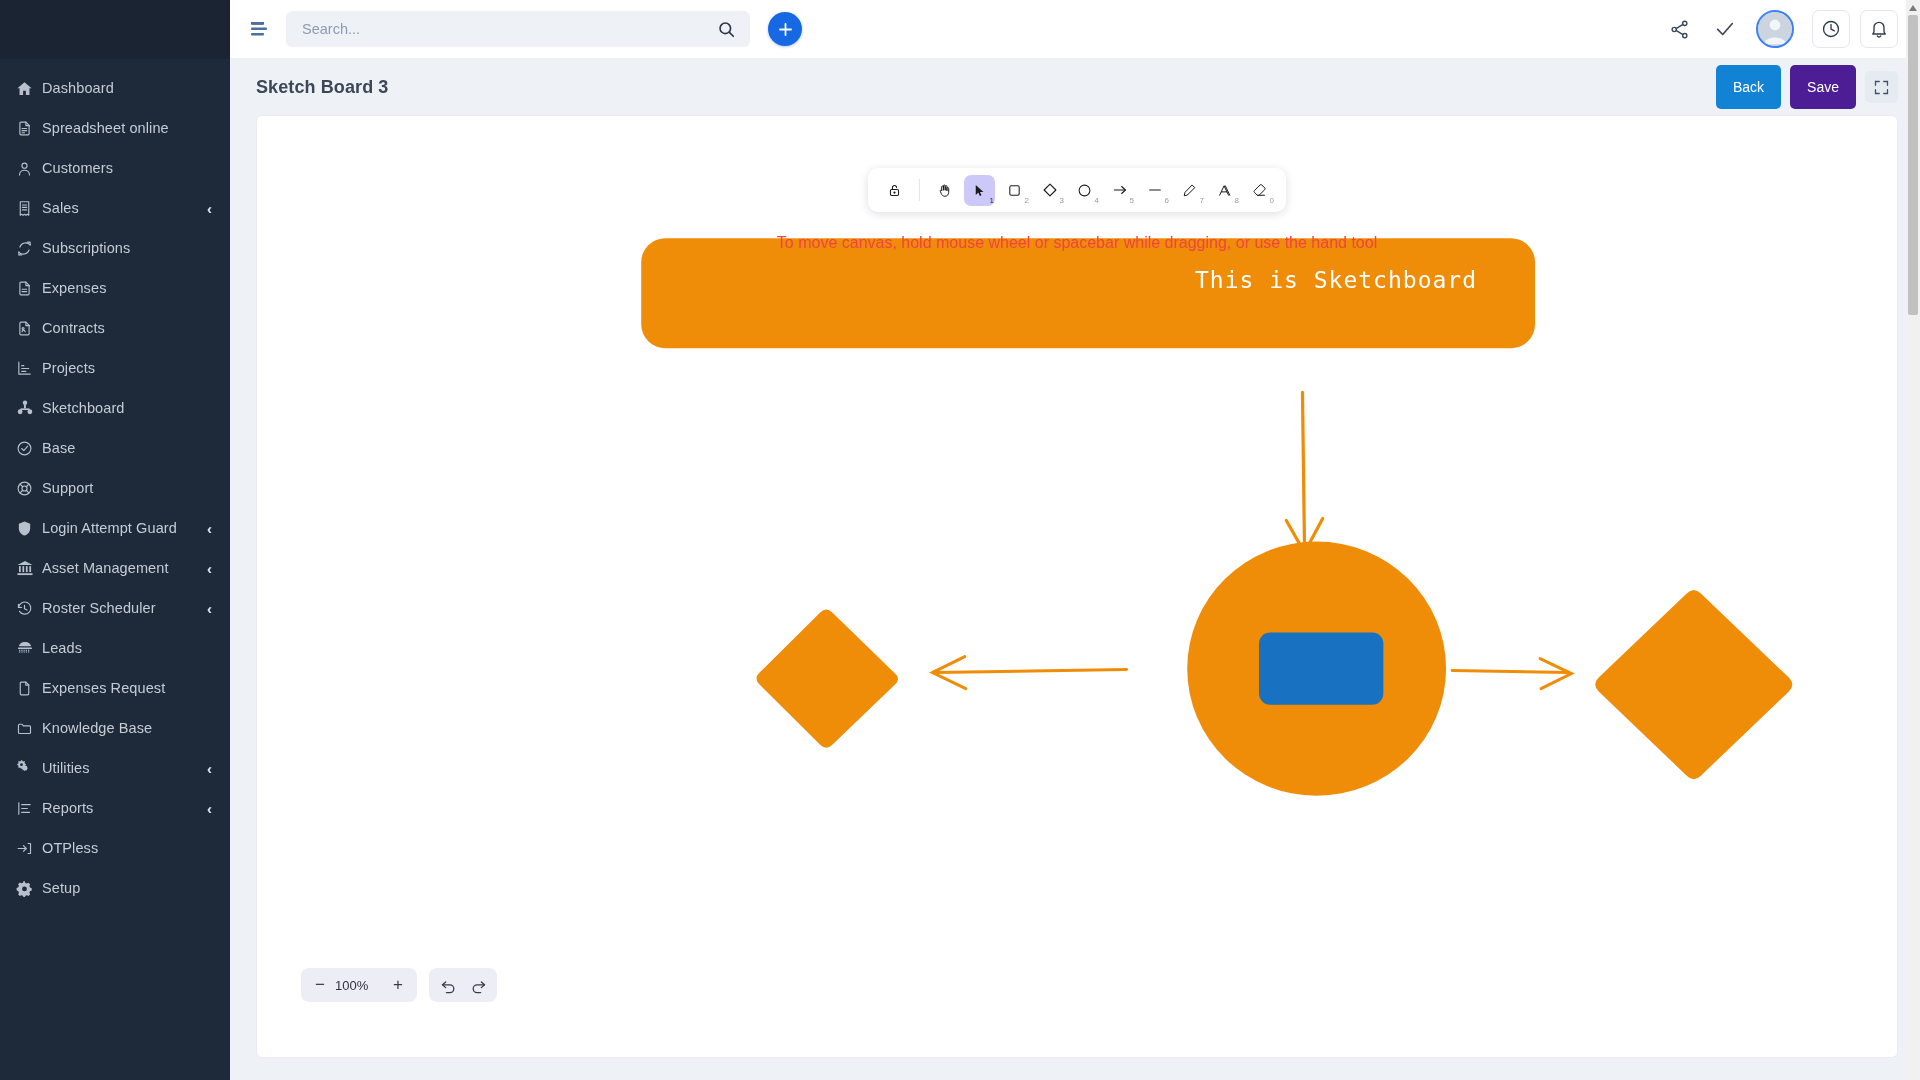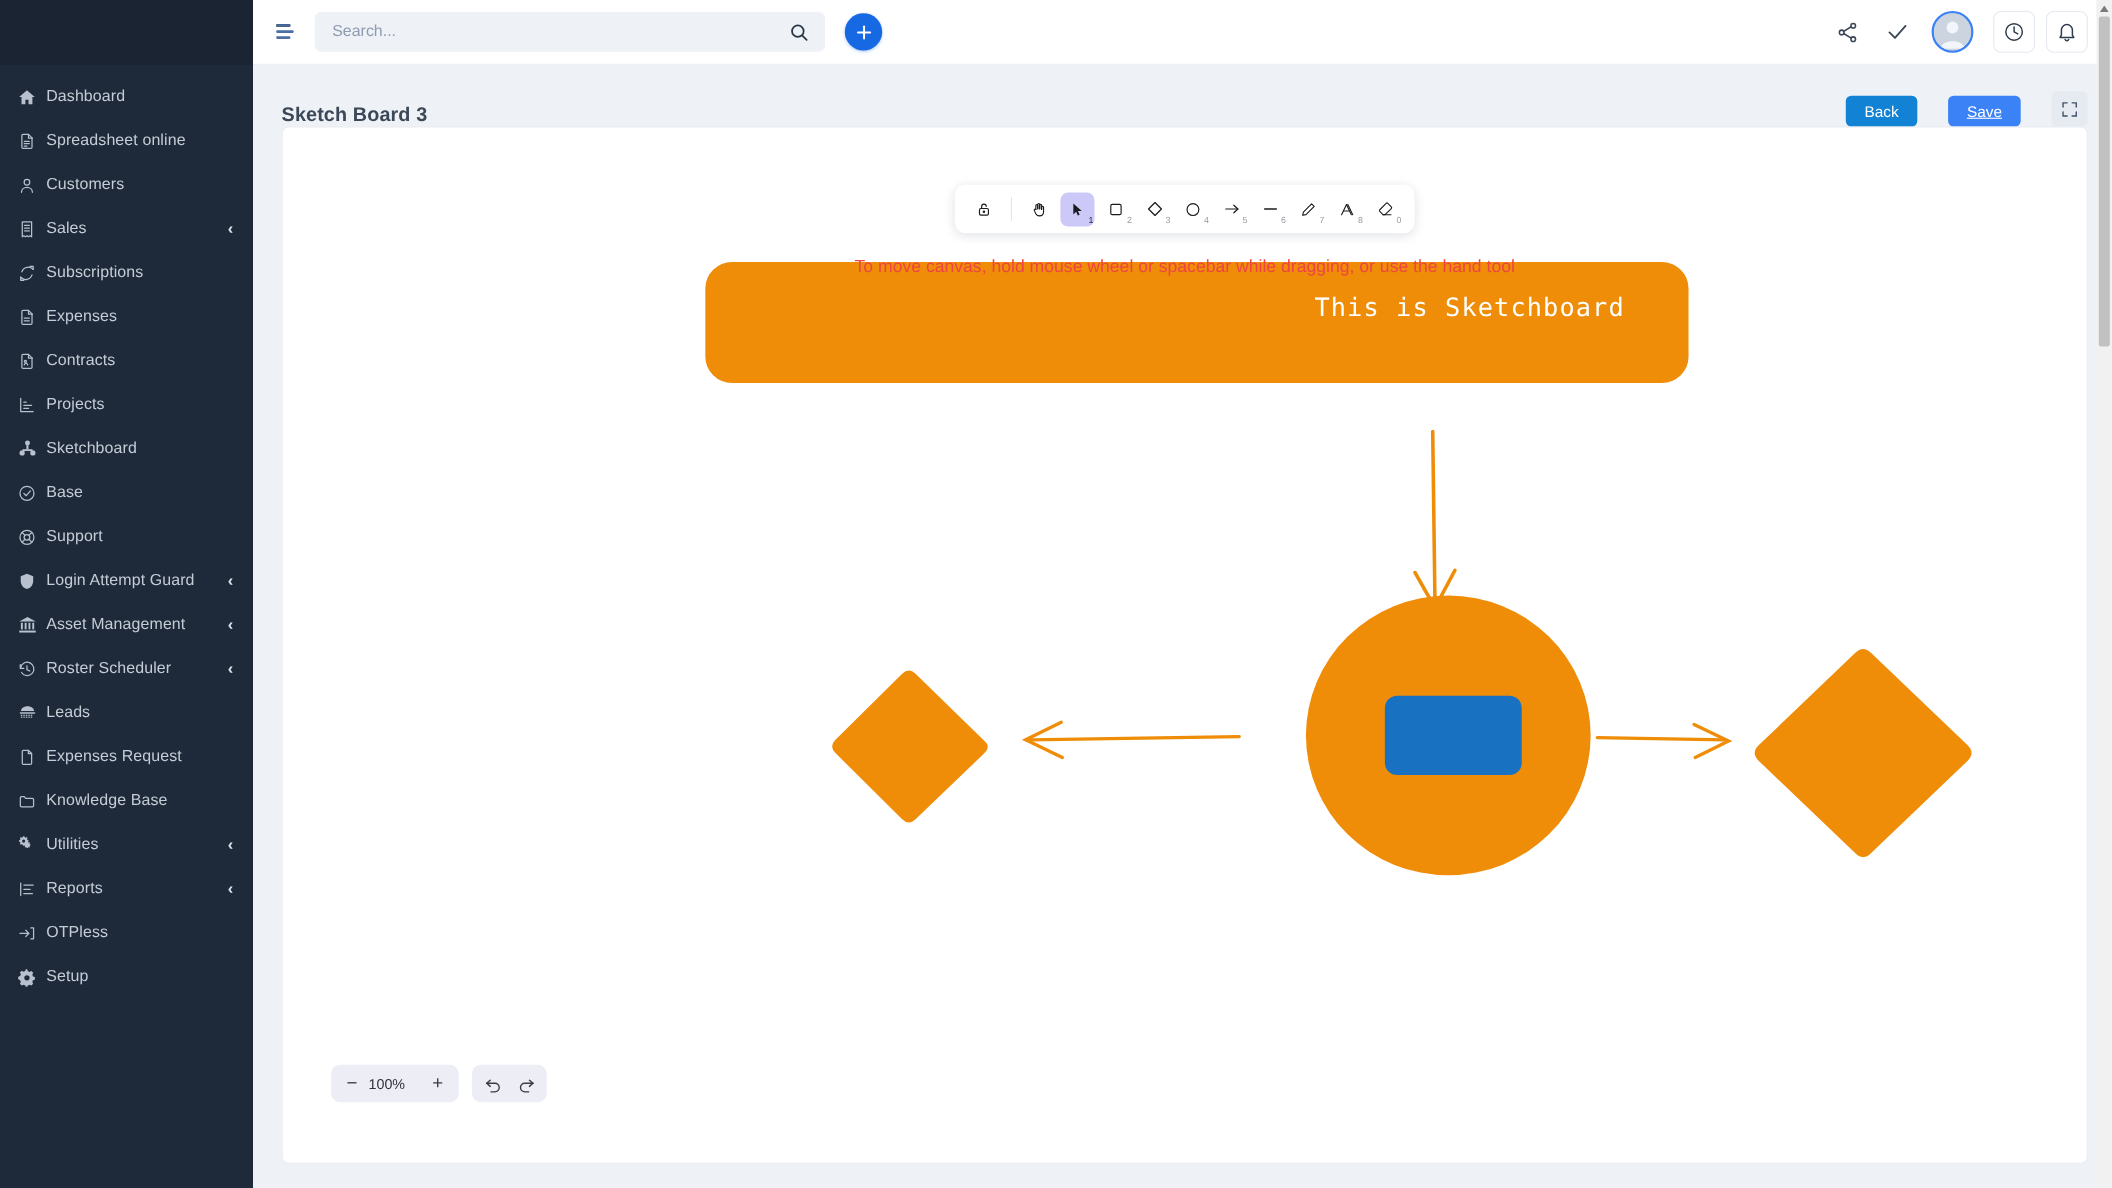--- a/index.html
+++ b/index.html
@@ -84,7 +84,7 @@
   
   .titlebar {
     height: 56px; flex: 0 0 56px;
-    display: flex; align-items: flex-end; padding: 0 22px 0 26px; gap: 19px;
+    display: flex; align-items: center; padding: 0 22px 0 26px;
   }
   .page-title { font-size: 18px; font-weight: bold; color: #3c4858; letter-spacing: .1px; }
   .titlebar-spacer { flex: 1; }

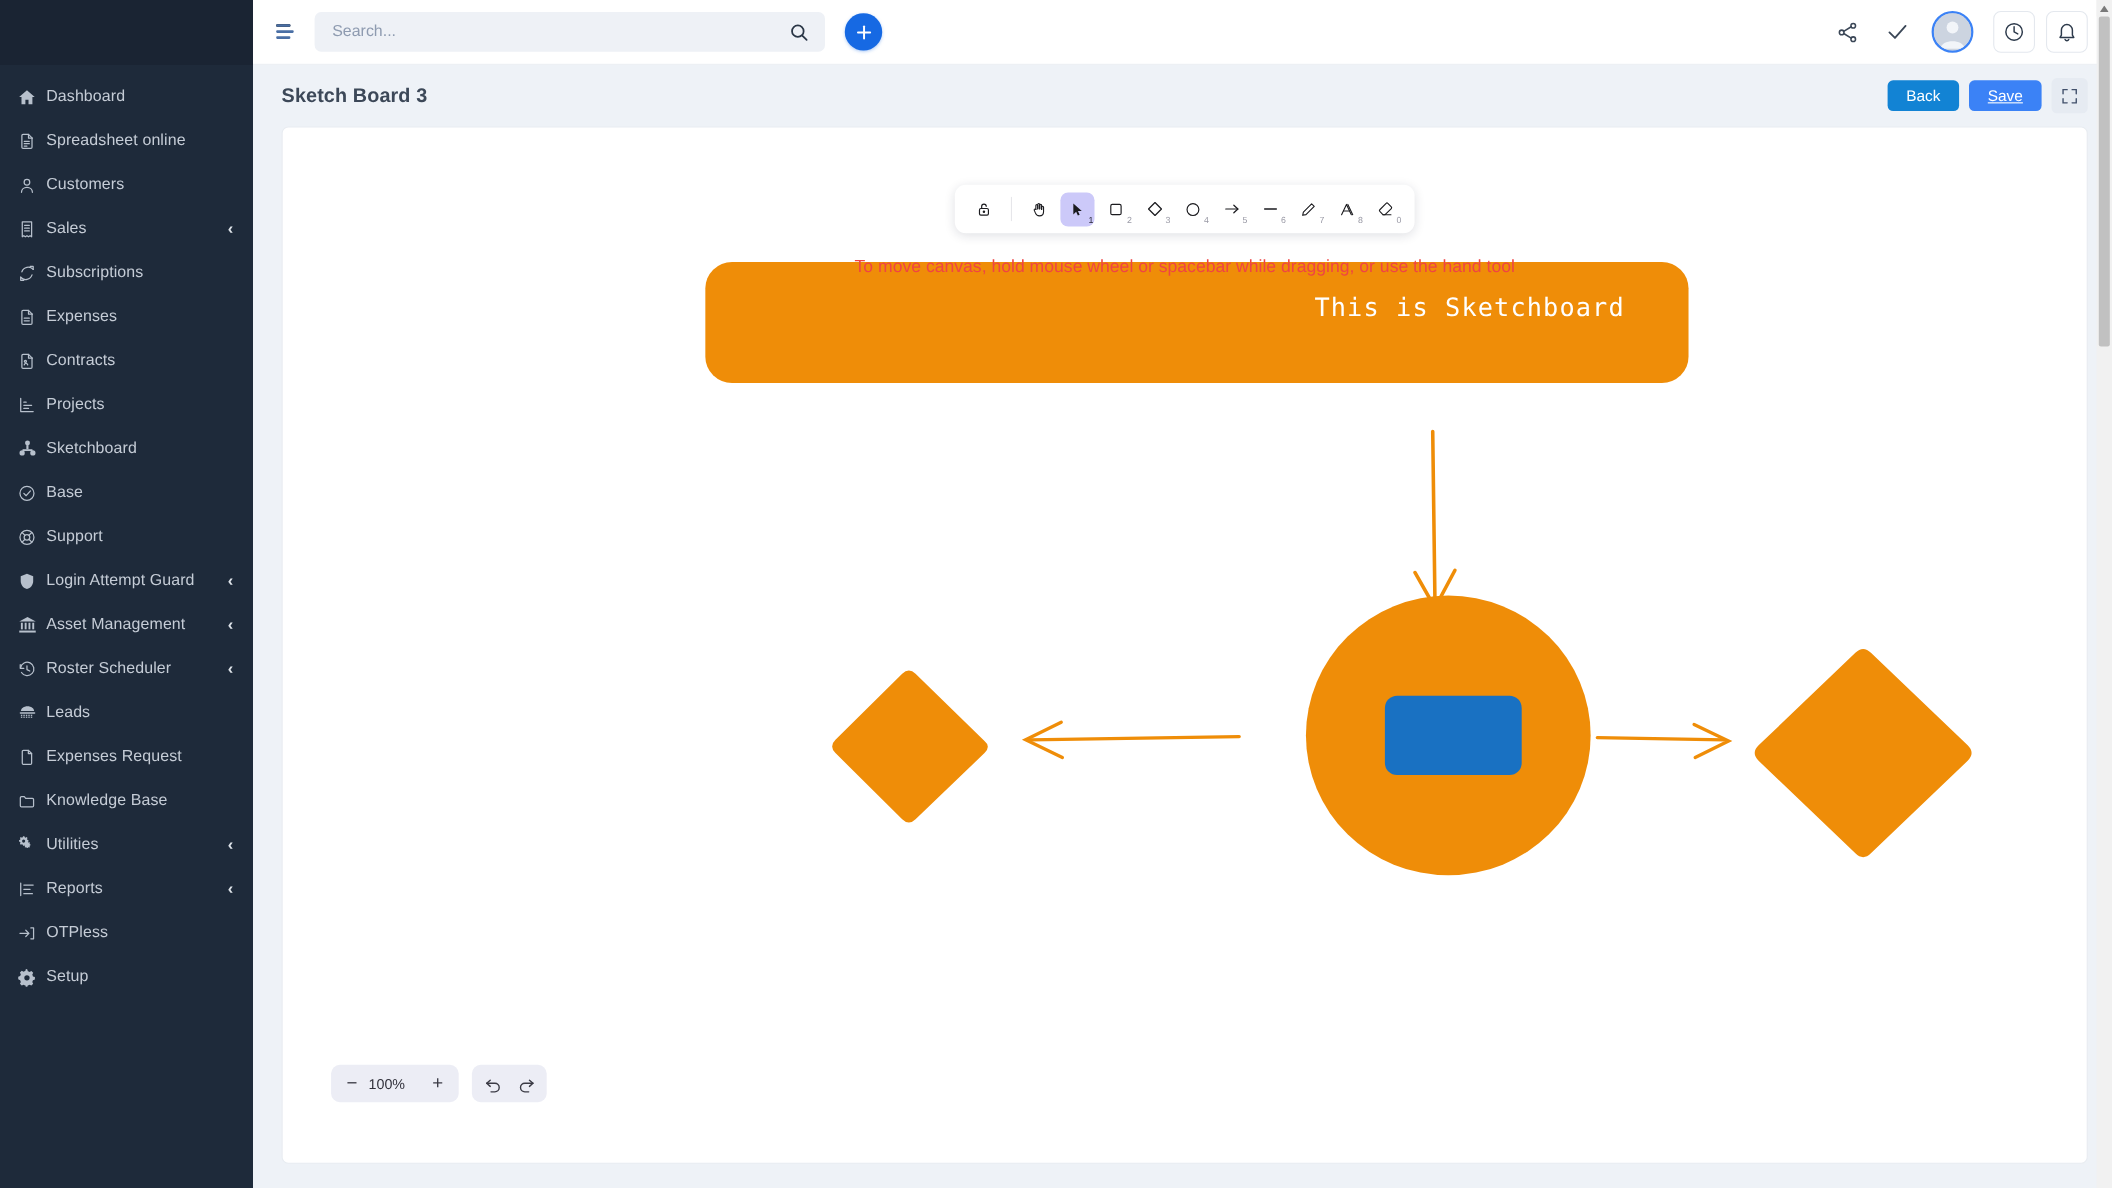--- a/index.html
+++ b/index.html
@@ -89,7 +89,7 @@
   .page-title { font-size: 18px; font-weight: bold; color: #3c4858; letter-spacing: .1px; }
   .titlebar-spacer { flex: 1; }
   .btn {
-    height: 28px; border-radius: 5px; border: none; color: #fff;
+    height: 44px; border-radius: 5px; border: none; color: #fff;
     font-size: 14px; font-family: inherit; cursor: pointer;
     padding: 0 17px; display:flex; align-items:center; justify-content:center;
   }

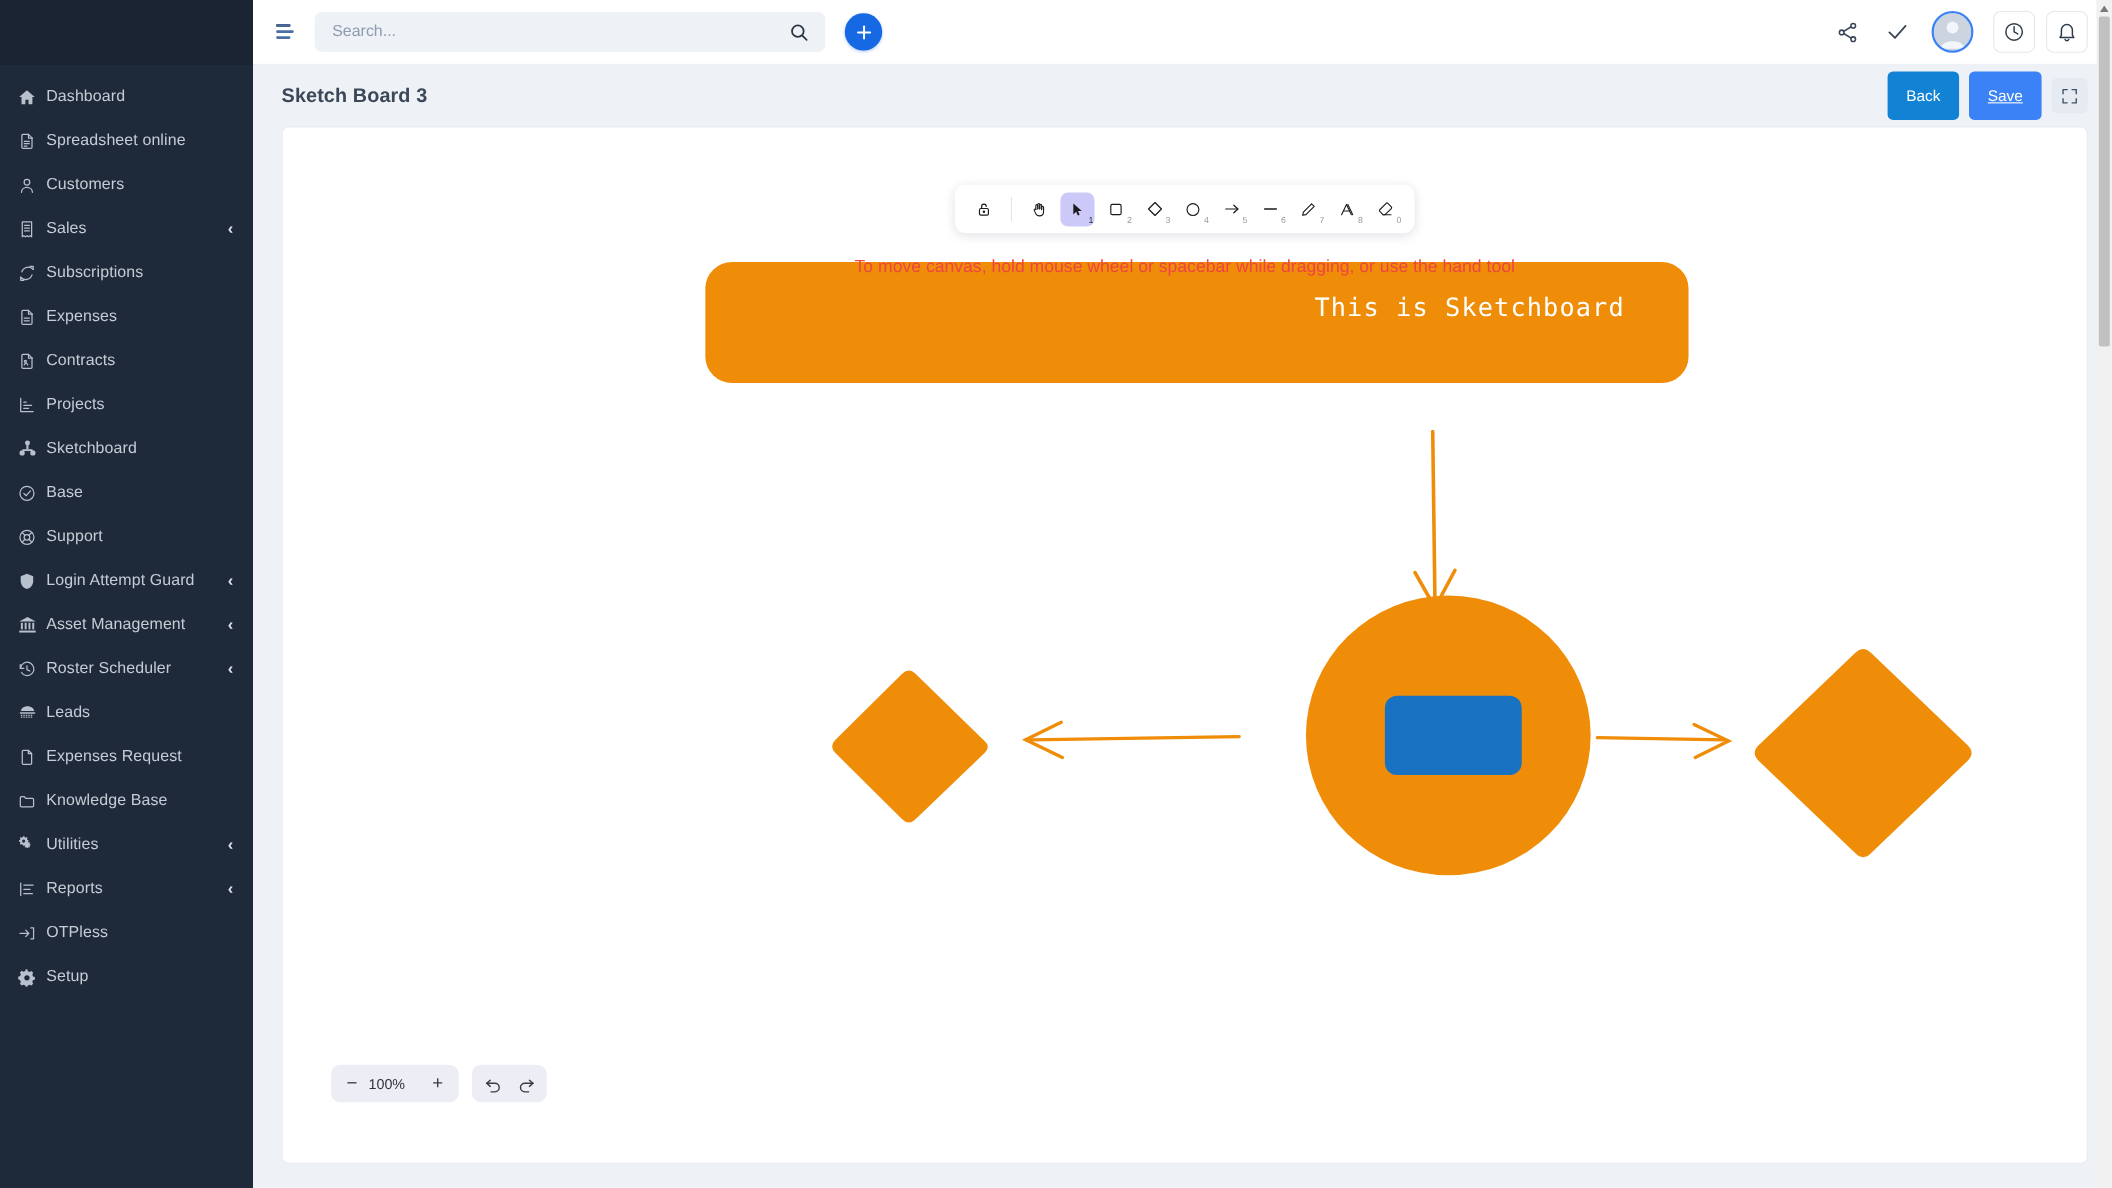--- a/index.html
+++ b/index.html
@@ -94,7 +94,7 @@
     padding: 0 17px; display:flex; align-items:center; justify-content:center;
   }
   .btn-back { background: #1283d4; margin-right: 9px; }
-  .btn-save { background: #3b82f6; margin-right: 9px; text-decoration: underline; }
+  .btn-save { background: #4c1d95; margin-right: 9px; }
   .btn-full {
     width: 33px; height: 32px; border-radius: 5px; background: #e6ebf2;
     display:flex; align-items:center; justify-content:center; cursor:pointer; color:#41506b;

